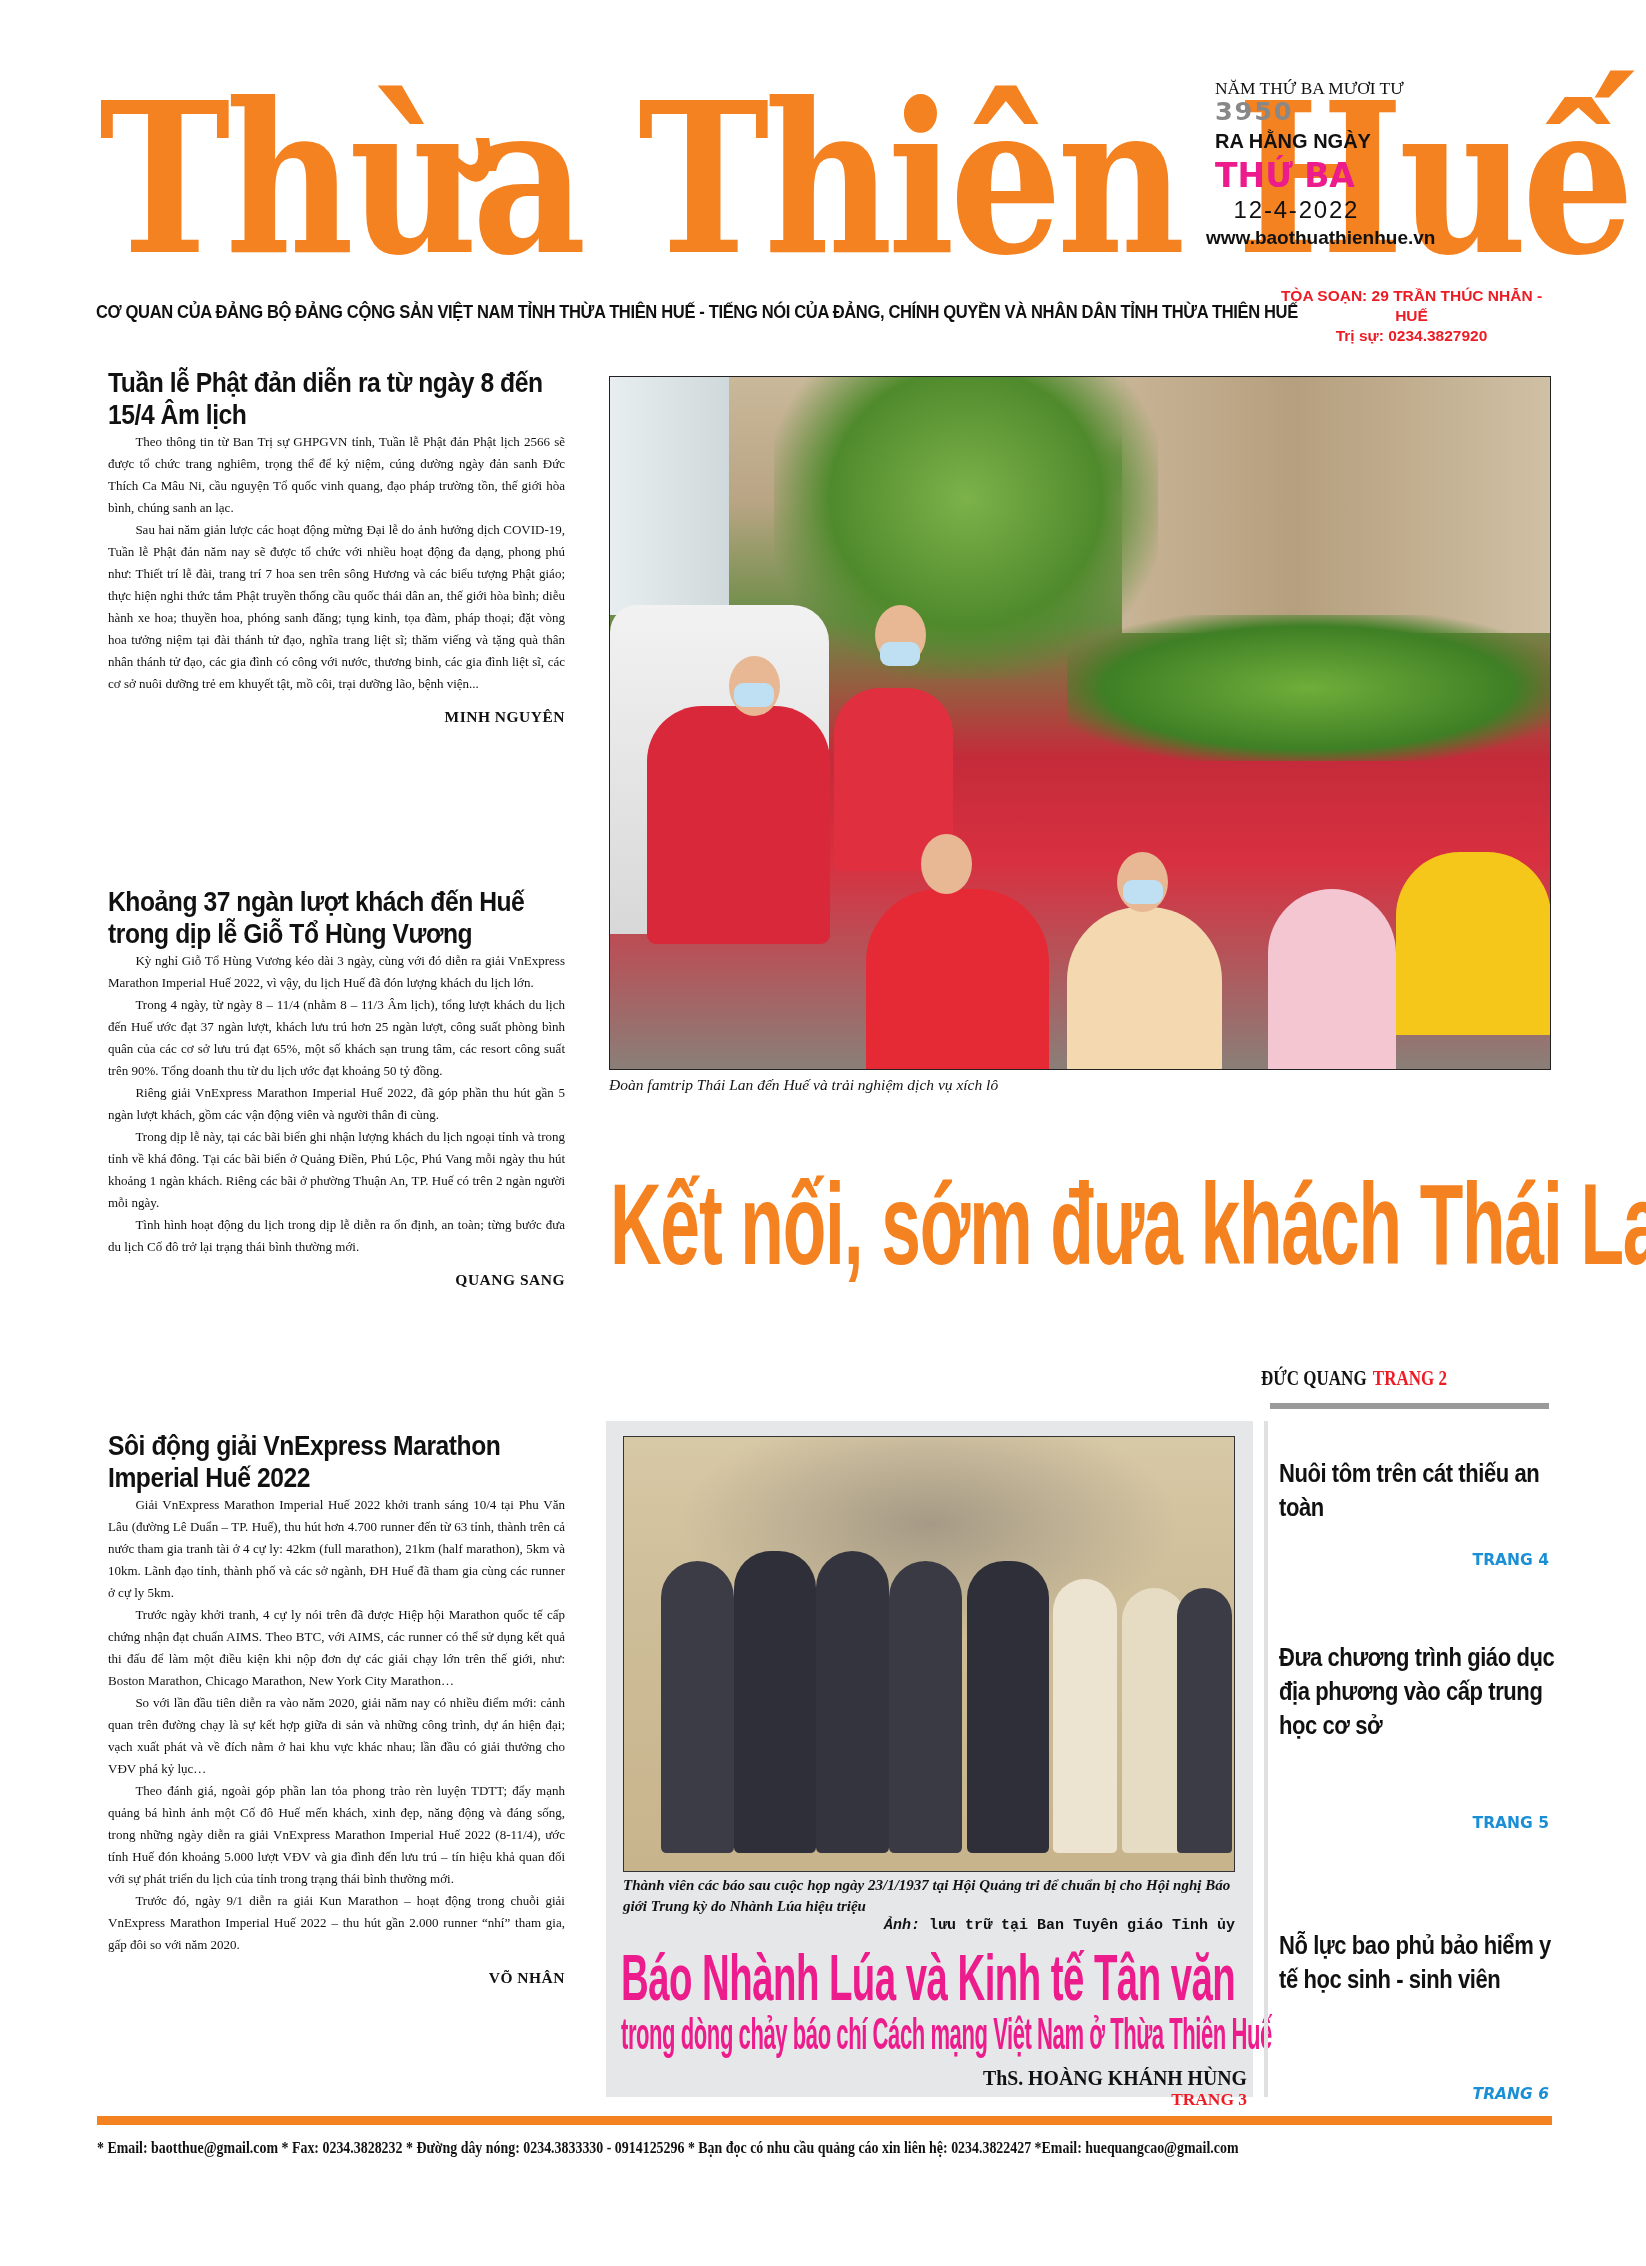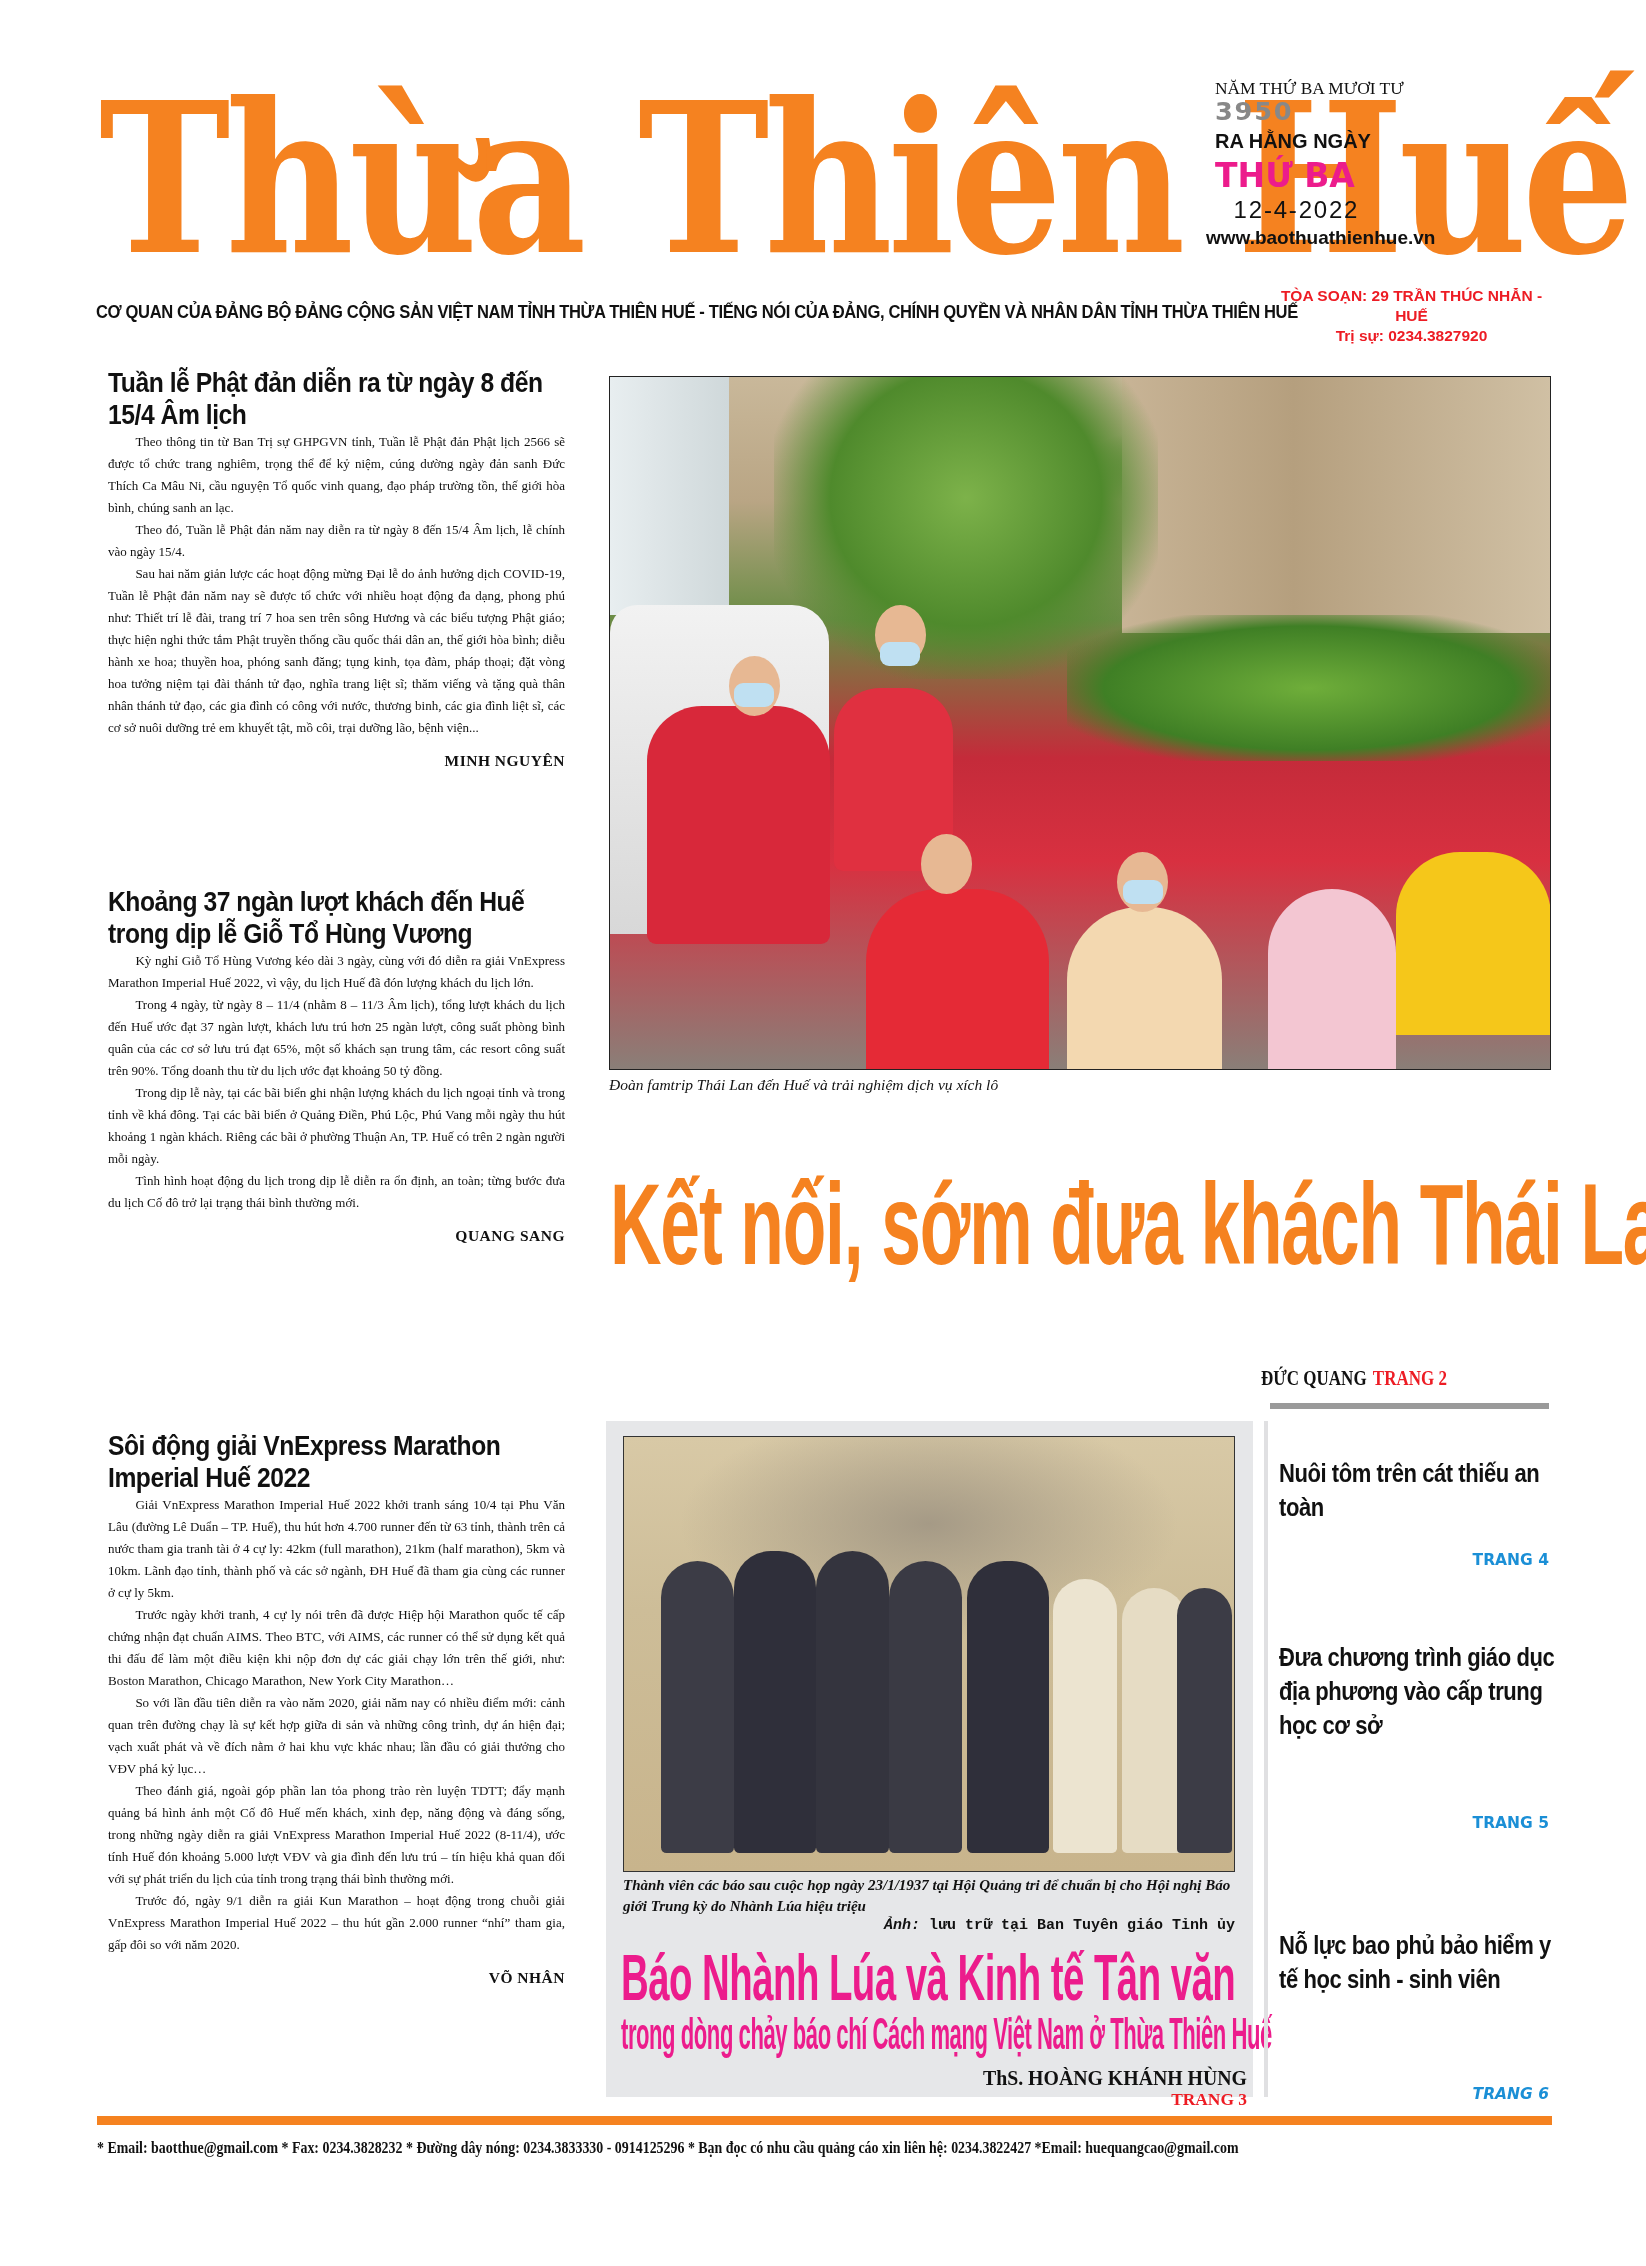--- a/index.html
+++ b/index.html
@@ -105,7 +105,6 @@
   <div class="art-title">Tuần lễ Phật đản diễn ra từ ngày 8 đến 15/4 Âm lịch</div>
   <div class="art-body">
     <p>Theo thông tin từ Ban Trị sự GHPGVN tỉnh, Tuần lễ Phật đản Phật lịch 2566 sẽ được tổ chức trang nghiêm, trọng thể để kỷ niệm, cúng dường ngày đản sanh Đức Thích Ca Mâu Ni, cầu nguyện Tổ quốc vinh quang, đạo pháp trường tồn, thế giới hòa bình, chúng sanh an lạc.</p>
-    <p>Theo đó, Tuần lễ Phật đản năm nay diễn ra từ ngày 8 đến 15/4 Âm lịch, lễ chính vào ngày 15/4.</p>
     <p>Sau hai năm giản lược các hoạt động mừng Đại lễ do ảnh hưởng dịch COVID-19, Tuần lễ Phật đản năm nay sẽ được tổ chức với nhiều hoạt động đa dạng, phong phú như: Thiết trí lễ đài, trang trí 7 hoa sen trên sông Hương và các biểu tượng Phật giáo; thực hiện nghi thức tắm Phật truyền thống cầu quốc thái dân an, thế giới hòa bình; diễu hành xe hoa; thuyền hoa, phóng sanh đăng; tụng kinh, tọa đàm, pháp thoại; đặt vòng hoa tưởng niệm tại đài thánh tử đạo, nghĩa trang liệt sĩ; thăm viếng và tặng quà thân nhân thánh tử đạo, các gia đình có công với nước, thương binh, các gia đình liệt sĩ, các cơ sở nuôi dưỡng trẻ em khuyết tật, mồ côi, trại dưỡng lão, bệnh viện...</p>
   </div>
   <div class="byline">MINH NGUYÊN</div>

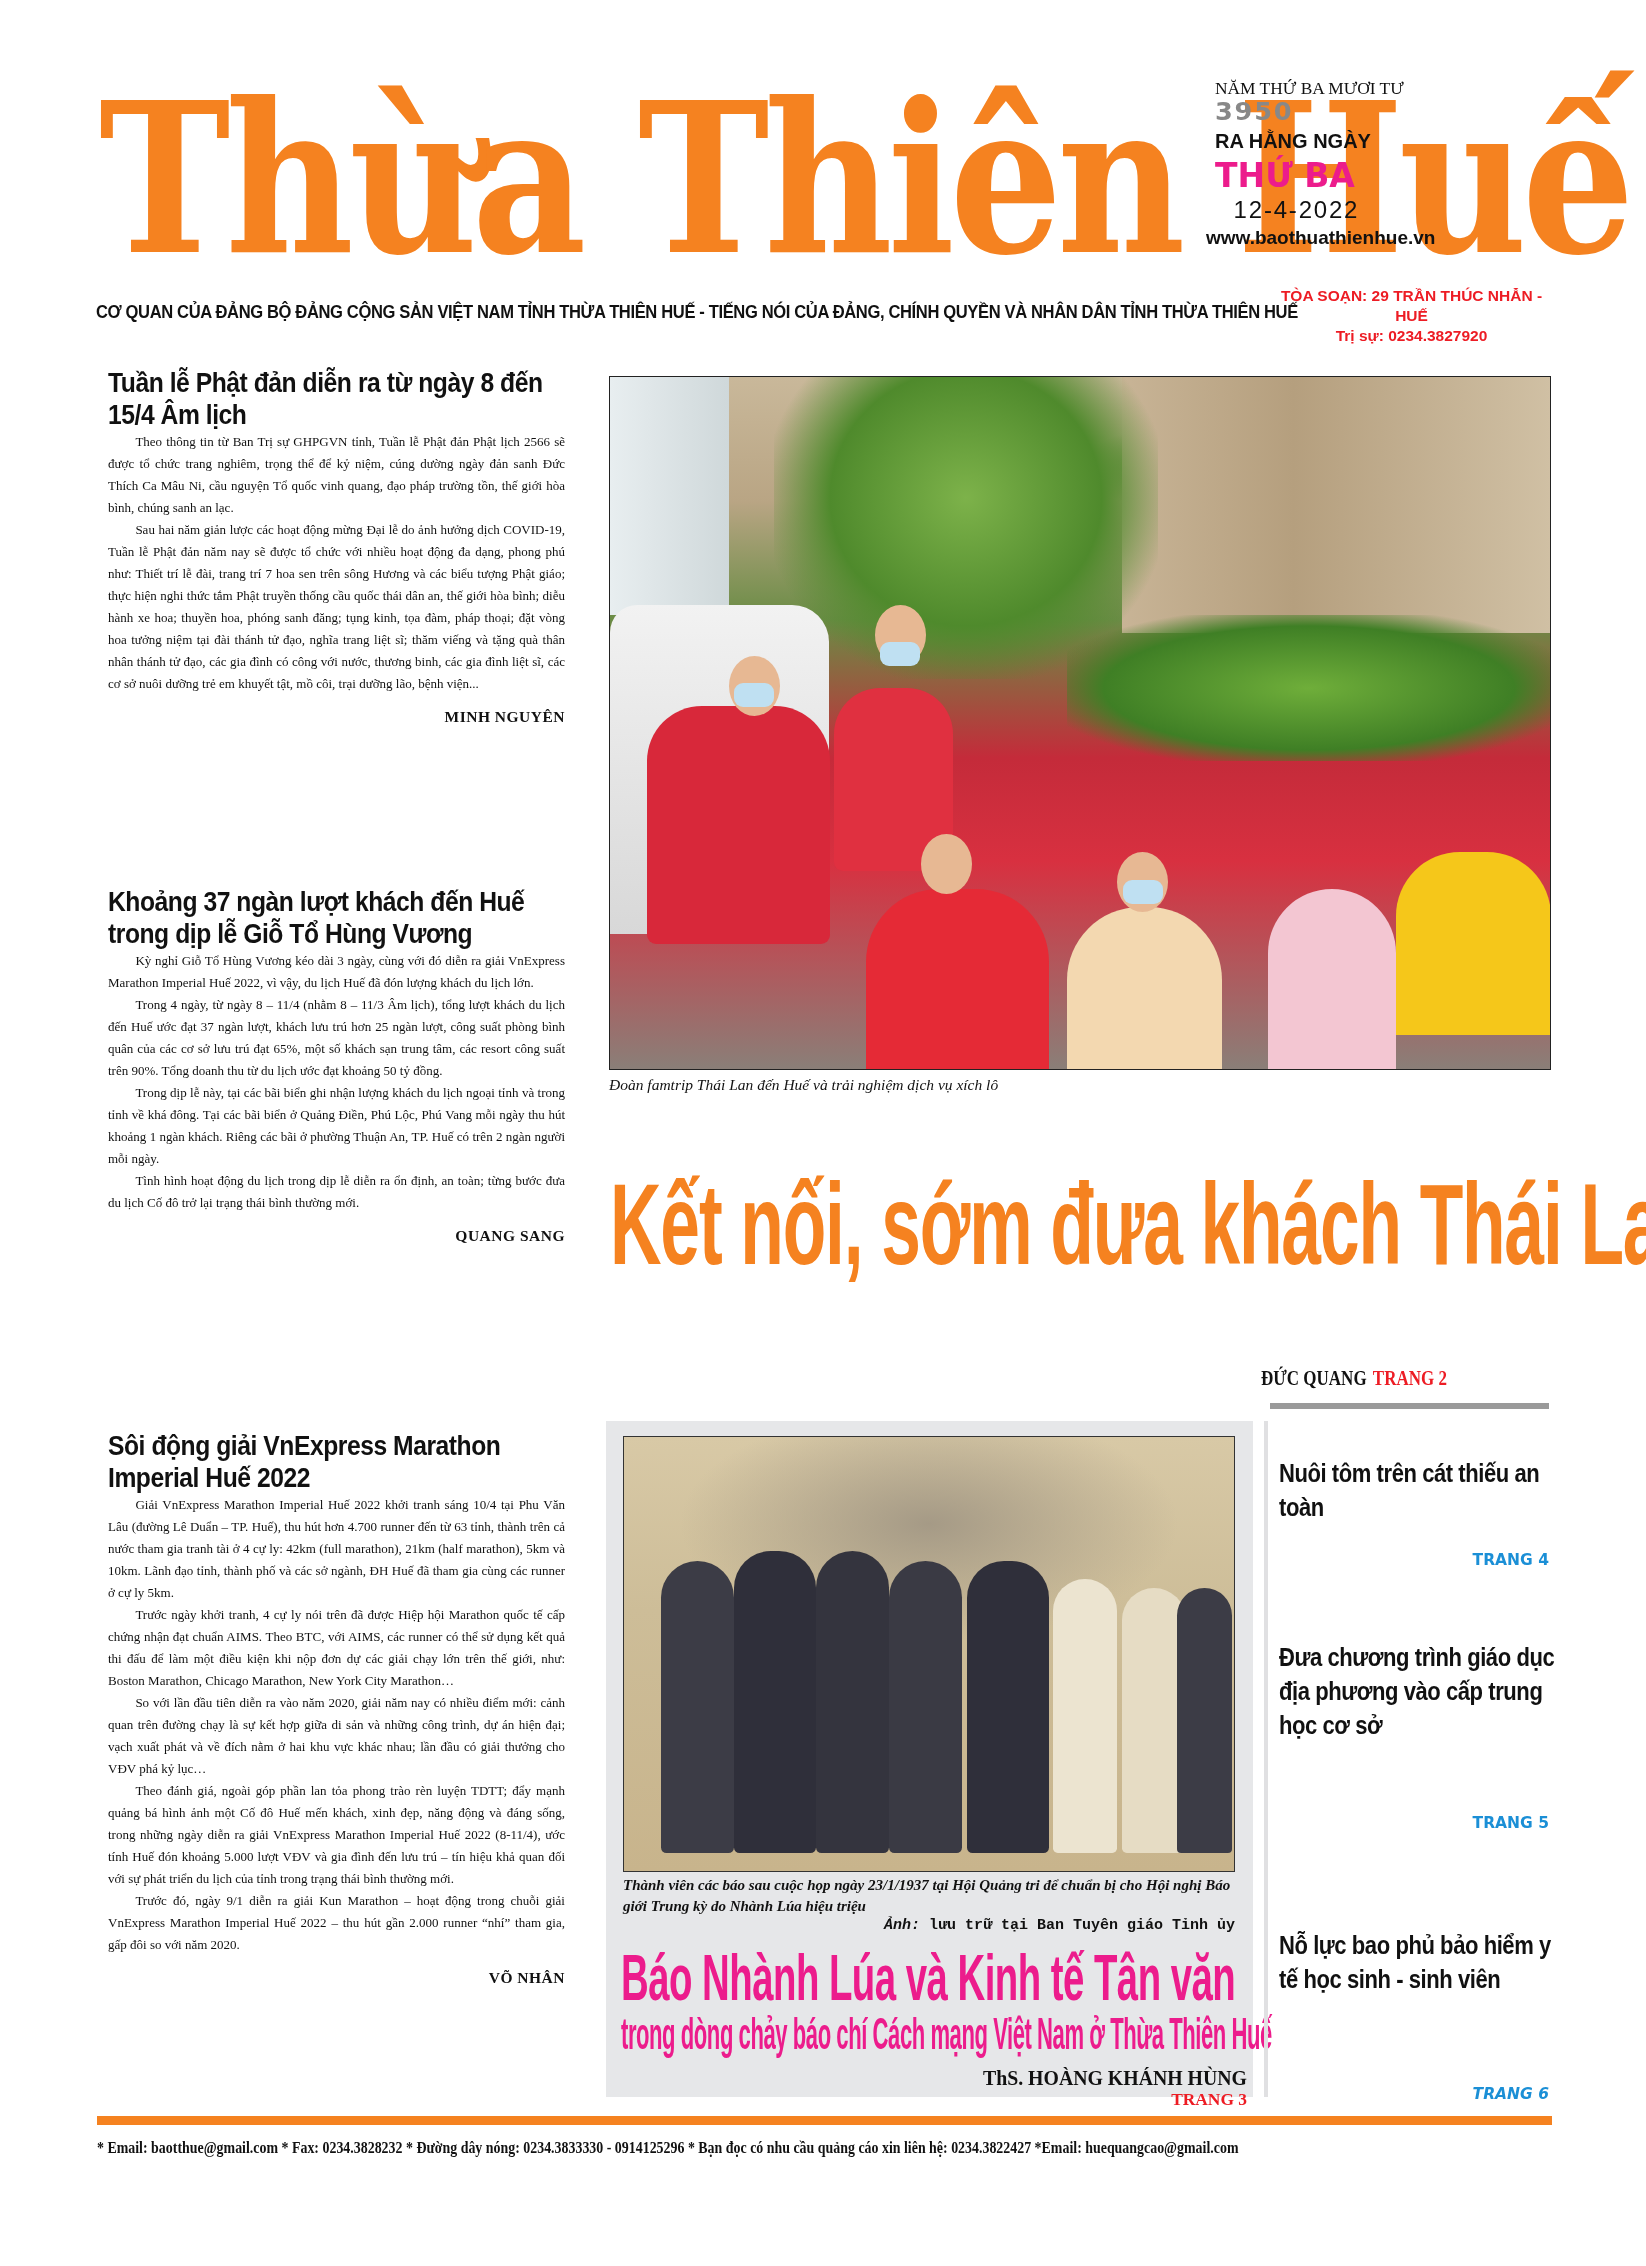--- a/index.html
+++ b/index.html
@@ -115,6 +115,7 @@
   <div class="art-body">
     <p>Kỳ nghỉ Giỗ Tổ Hùng Vương kéo dài 3 ngày, cùng với đó diễn ra giải VnExpress Marathon Imperial Huế 2022, vì vậy, du lịch Huế đã đón lượng khách du lịch lớn.</p>
     <p>Trong 4 ngày, từ ngày 8 – 11/4 (nhằm 8 – 11/3 Âm lịch), tổng lượt khách du lịch đến Huế ước đạt 37 ngàn lượt, khách lưu trú hơn 25 ngàn lượt, công suất phòng bình quân của các cơ sở lưu trú đạt 65%, một số khách sạn trung tâm, các resort công suất trên 90%. Tổng doanh thu từ du lịch ước đạt khoảng 50 tỷ đồng.</p>
+    <p>Riêng giải VnExpress Marathon Imperial Huế 2022, đã góp phần thu hút gần 5 ngàn lượt khách, gồm các vận động viên và người thân đi cùng.</p>
     <p>Trong dịp lễ này, tại các bãi biển ghi nhận lượng khách du lịch ngoại tỉnh và trong tỉnh về khá đông. Tại các bãi biển ở Quảng Điền, Phú Lộc, Phú Vang mỗi ngày thu hút khoảng 1 ngàn khách. Riêng các bãi ở phường Thuận An, TP. Huế có trên 2 ngàn người mỗi ngày.</p>
     <p>Tình hình hoạt động du lịch trong dịp lễ diễn ra ổn định, an toàn; từng bước đưa du lịch Cố đô trở lại trạng thái bình thường mới.</p>
   </div>

